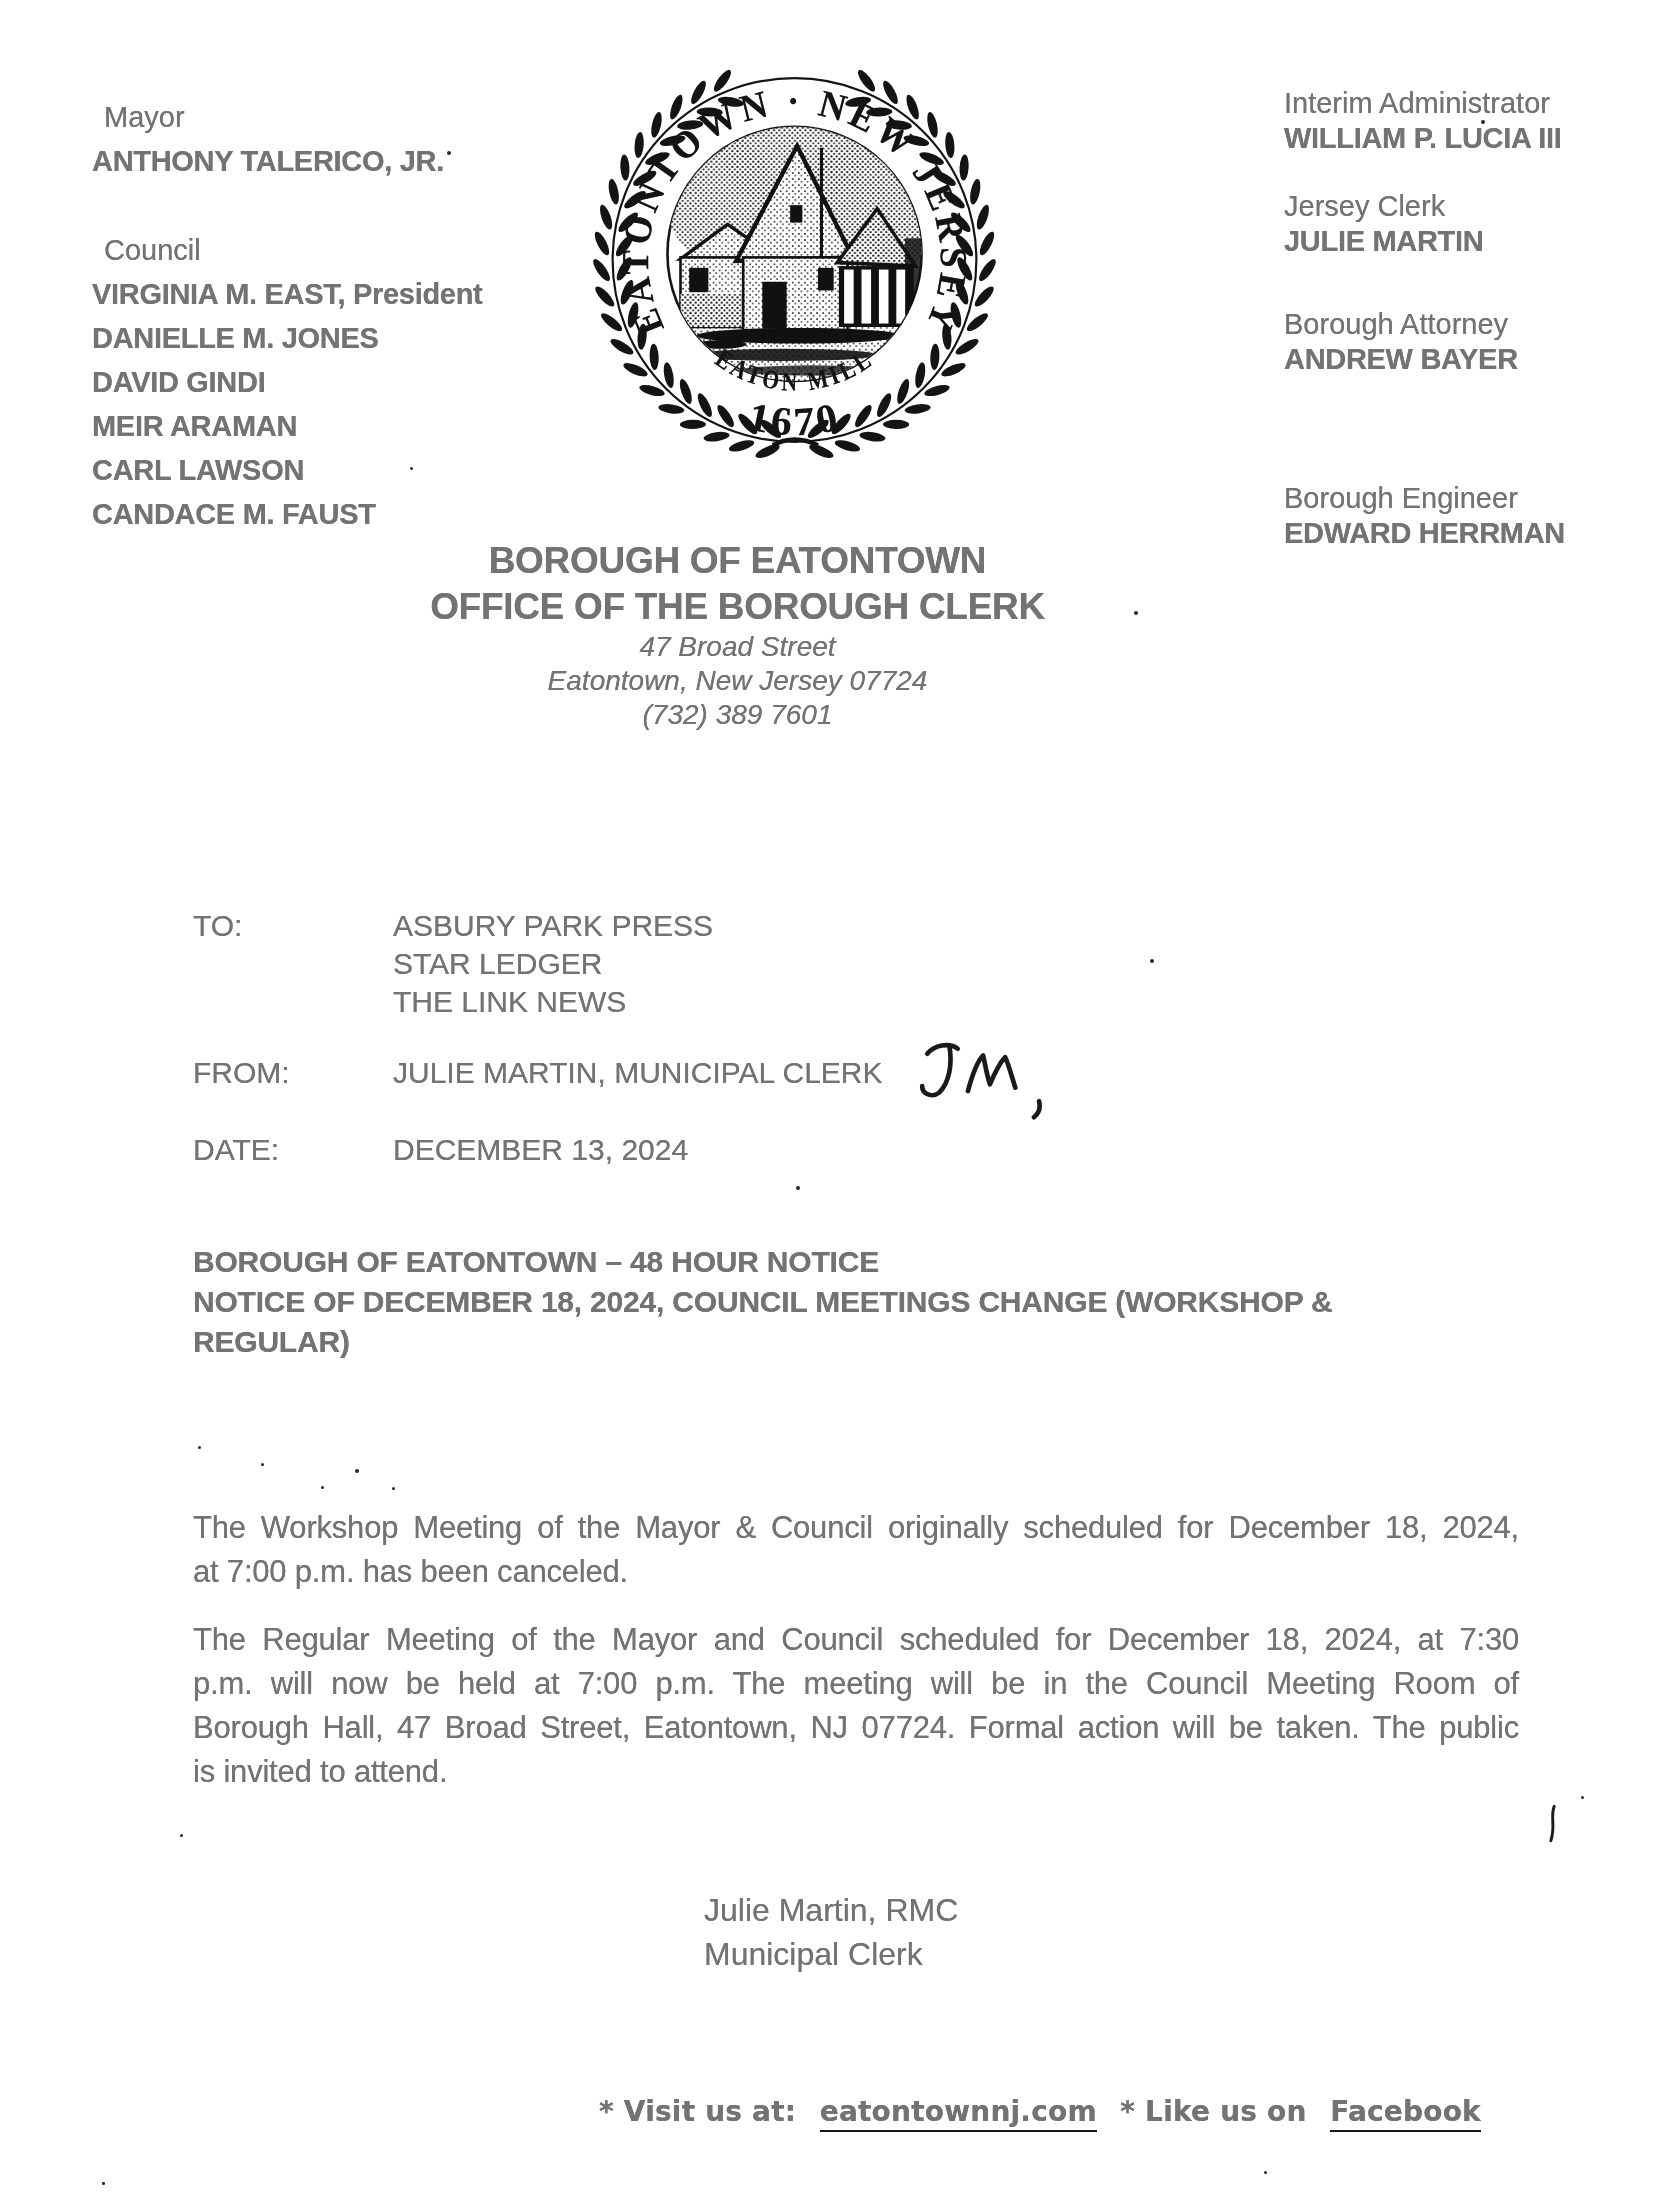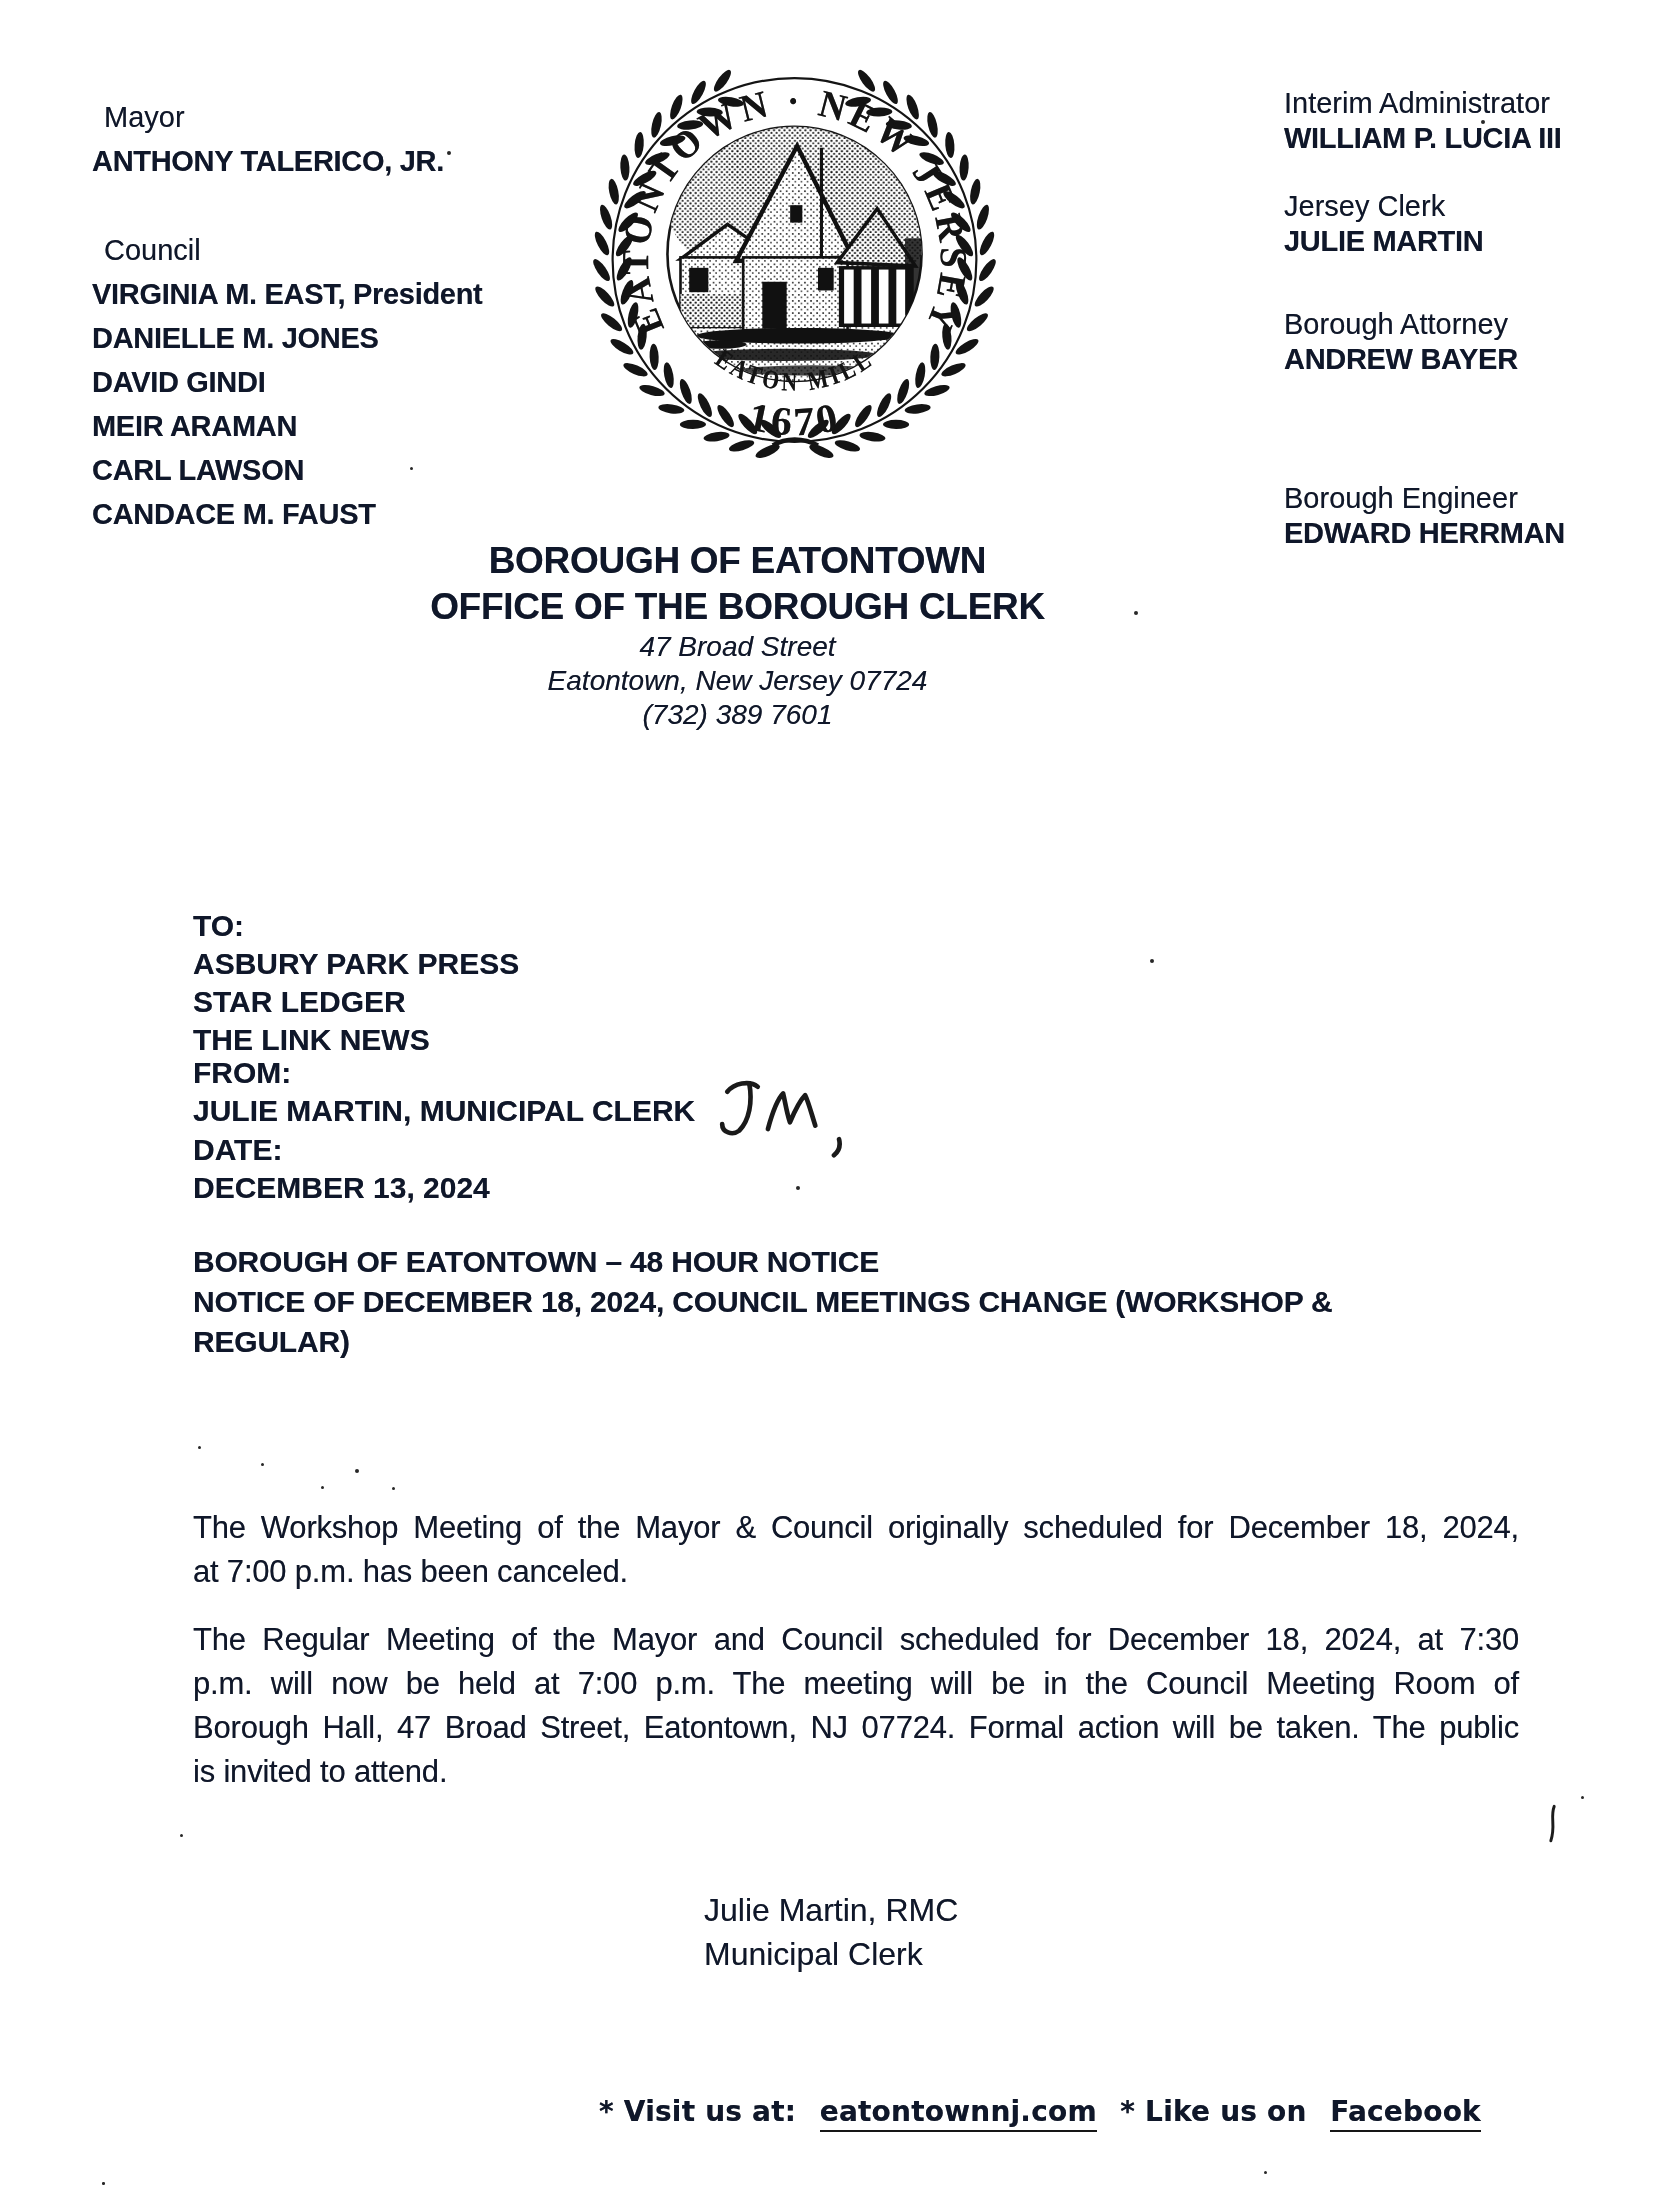--- a/index.html
+++ b/index.html
@@ -5,7 +5,7 @@
   html,body{margin:0;padding:0;background:#e8e8e8;}
   .page{
     position:relative;width:1679px;height:2205px;background:#ffffff;
-    font-family:"Liberation Sans",sans-serif;color:#0f172a;overflow:hidden;
+    font-family:"Liberation Sans",sans-serif;color:#737373;overflow:hidden;
     text-shadow:0 0 0.5px rgba(22,22,22,0.55);
   }
   

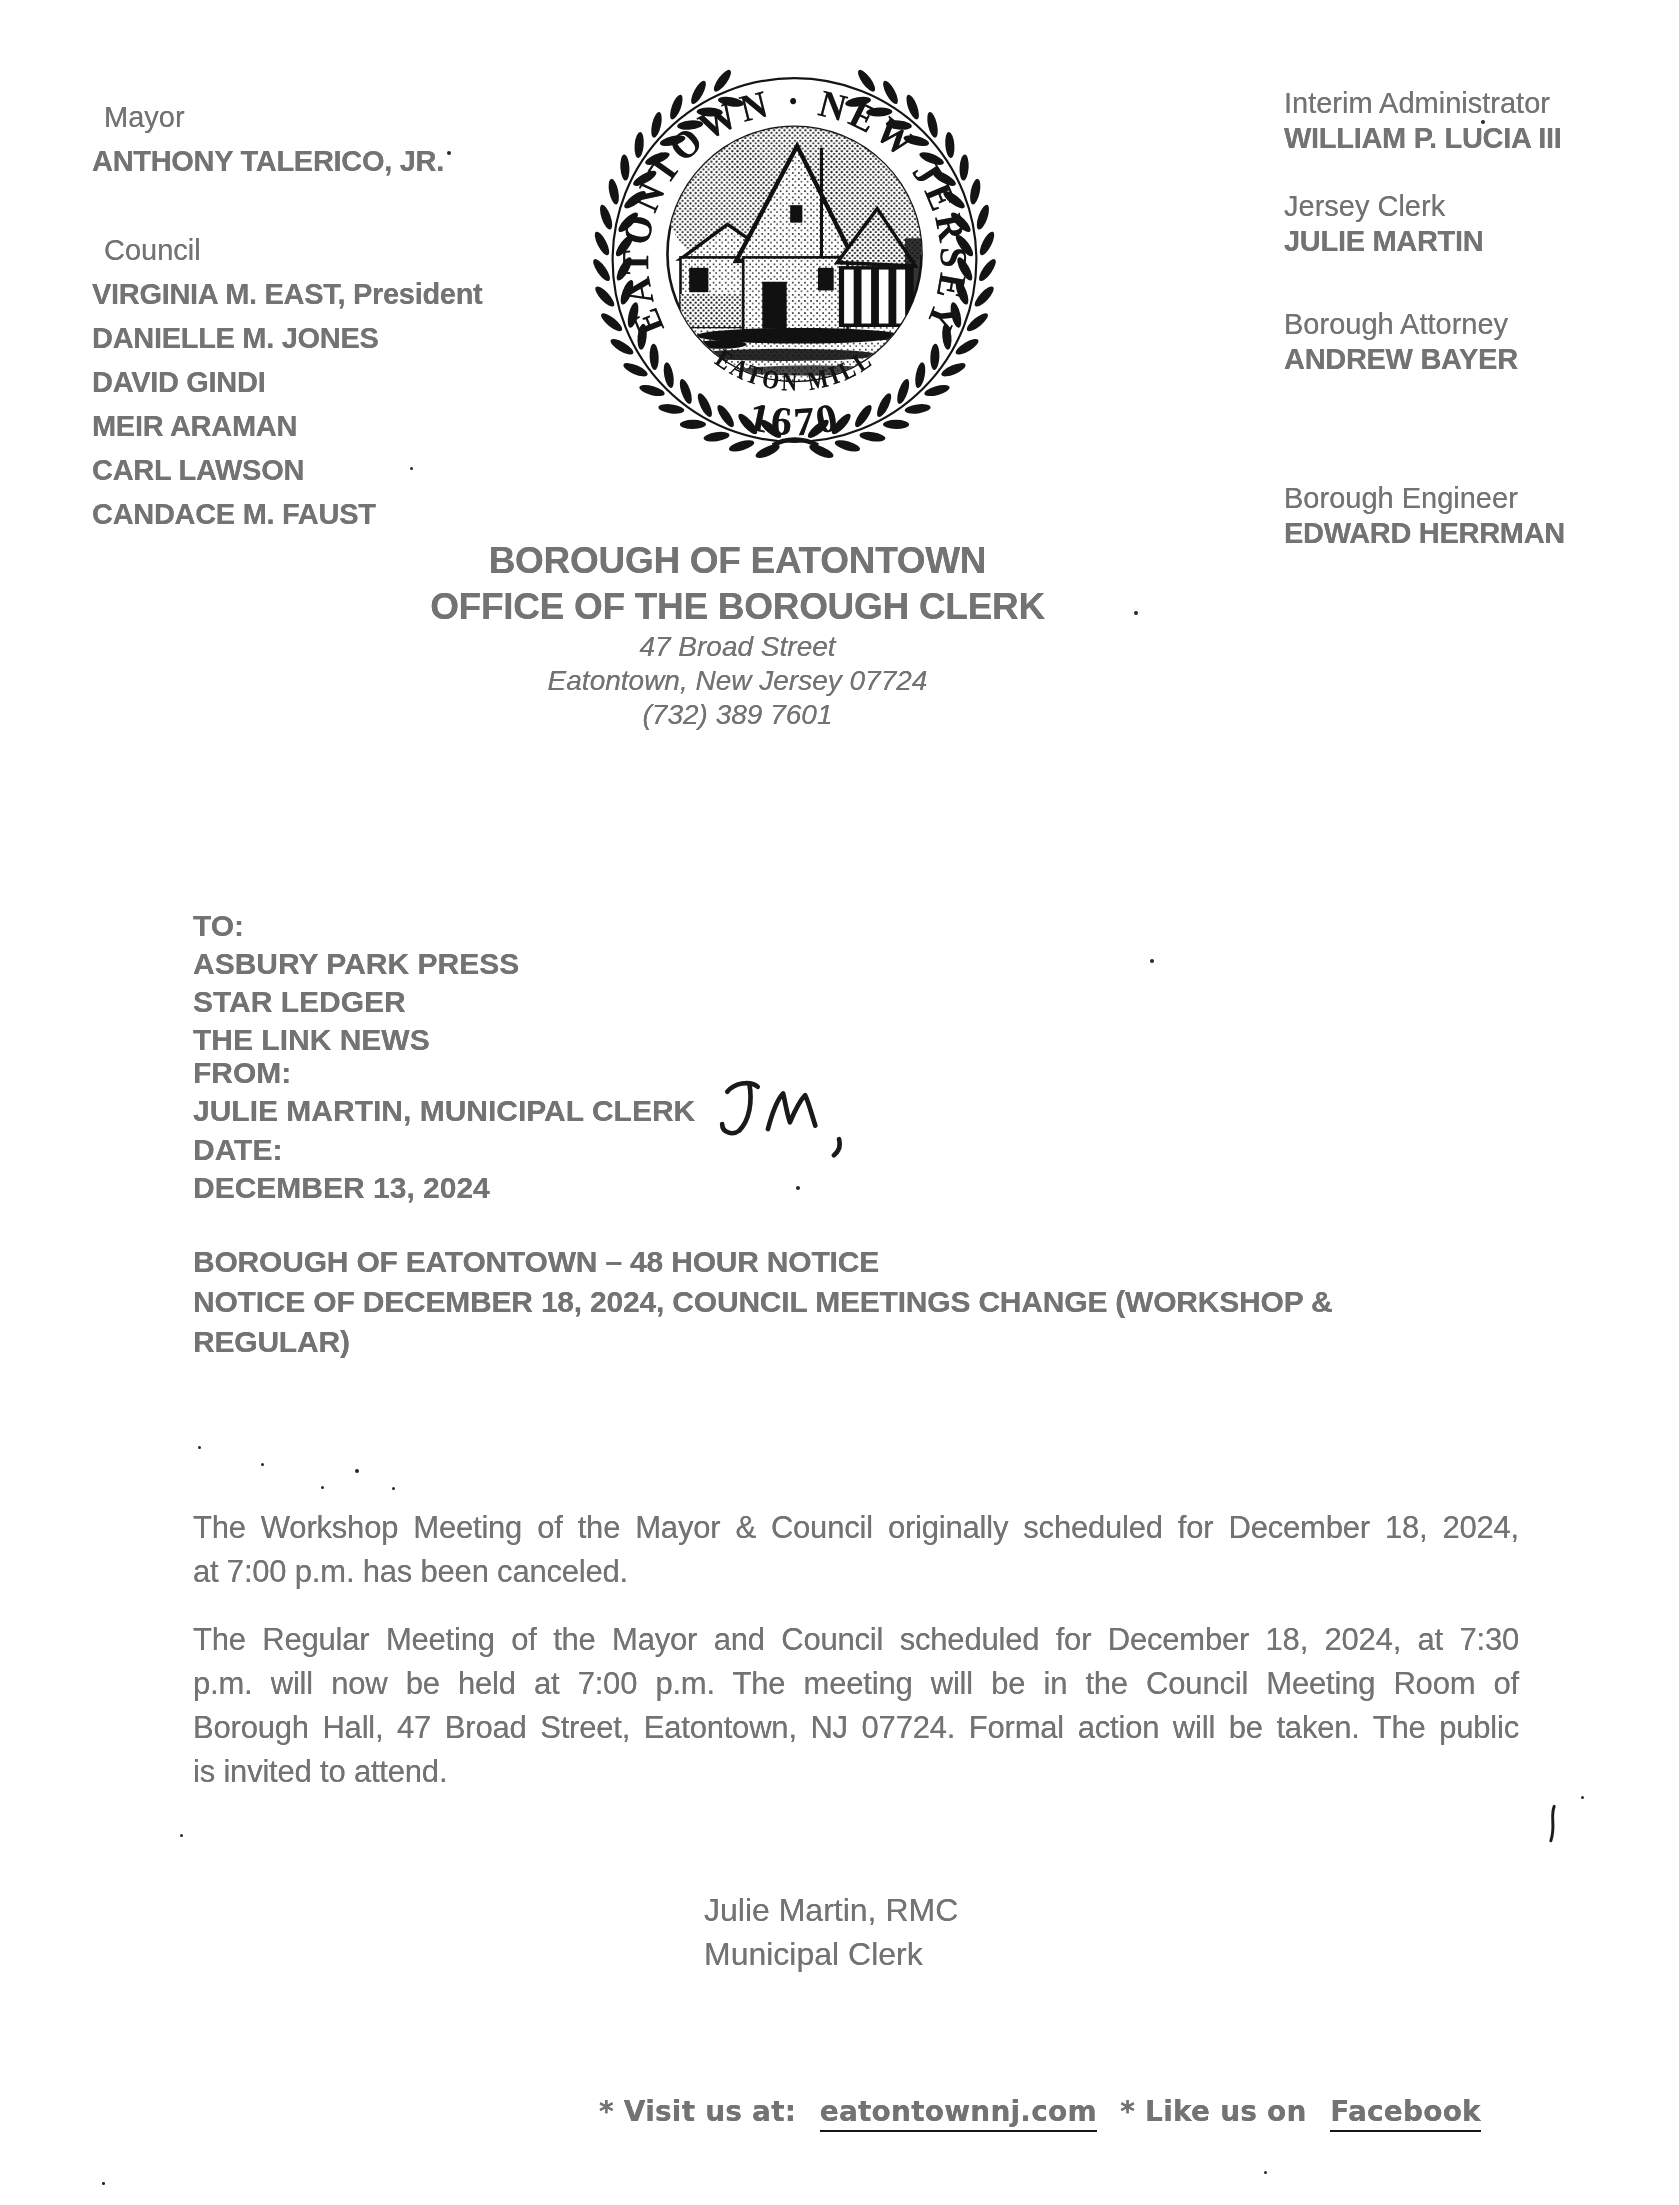--- a/index.html
+++ b/index.html
@@ -36,7 +36,7 @@
   .lh-addr{font-size:28px;font-style:italic;line-height:34px;}
 
   
-  .memo-row{position:absolute;left:193px;width:1326px;display:flex;font-size:30px;font-weight:700;line-height:38px;flex-direction:column;}
+  .memo-row{position:absolute;left:193px;width:1326px;display:flex;font-size:30px;font-weight:400;line-height:38px;}
   .memo-label{width:200px;flex:none;}
   .memo-values{position:relative;}
   .to-row{top:907px;}

